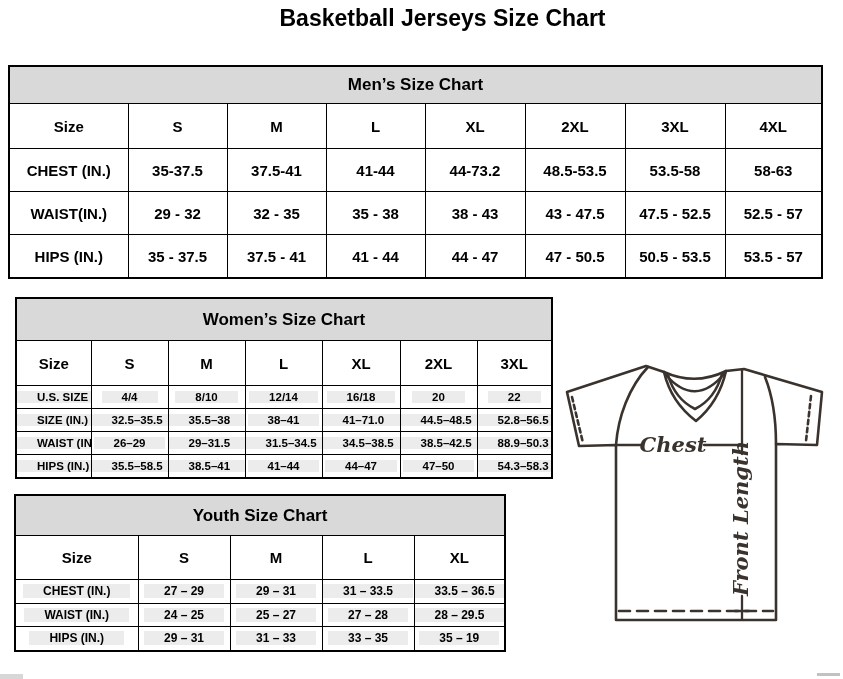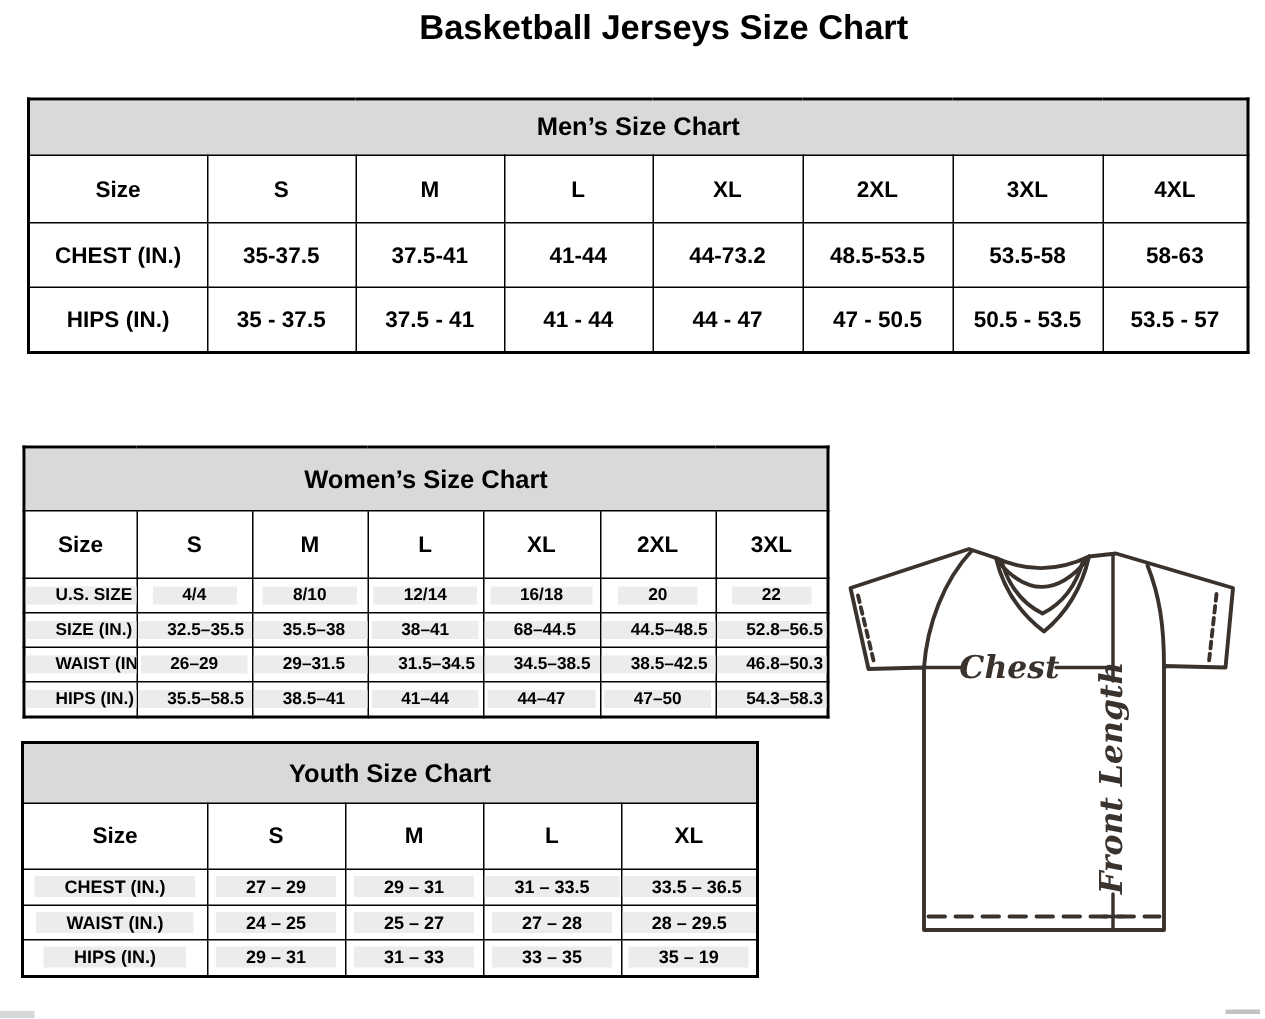--- a/index.html
+++ b/index.html
@@ -13,7 +13,7 @@
   th,td{text-align:center;vertical-align:middle;padding:0;font-weight:bold;overflow:hidden;}
   tr.band th{background:#d9d9d9;font-size:17px;}
   
-  .mens{left:18px;top:65px;width:815px;}
+  .mens{left:8px;top:65px;width:815px;}
   .mens tr.band th{height:36px;}
   .mens tr.cols th{height:44px;font-size:15px;}
   .mens tr.data th,.mens tr.data td{height:42px;font-size:15px;}

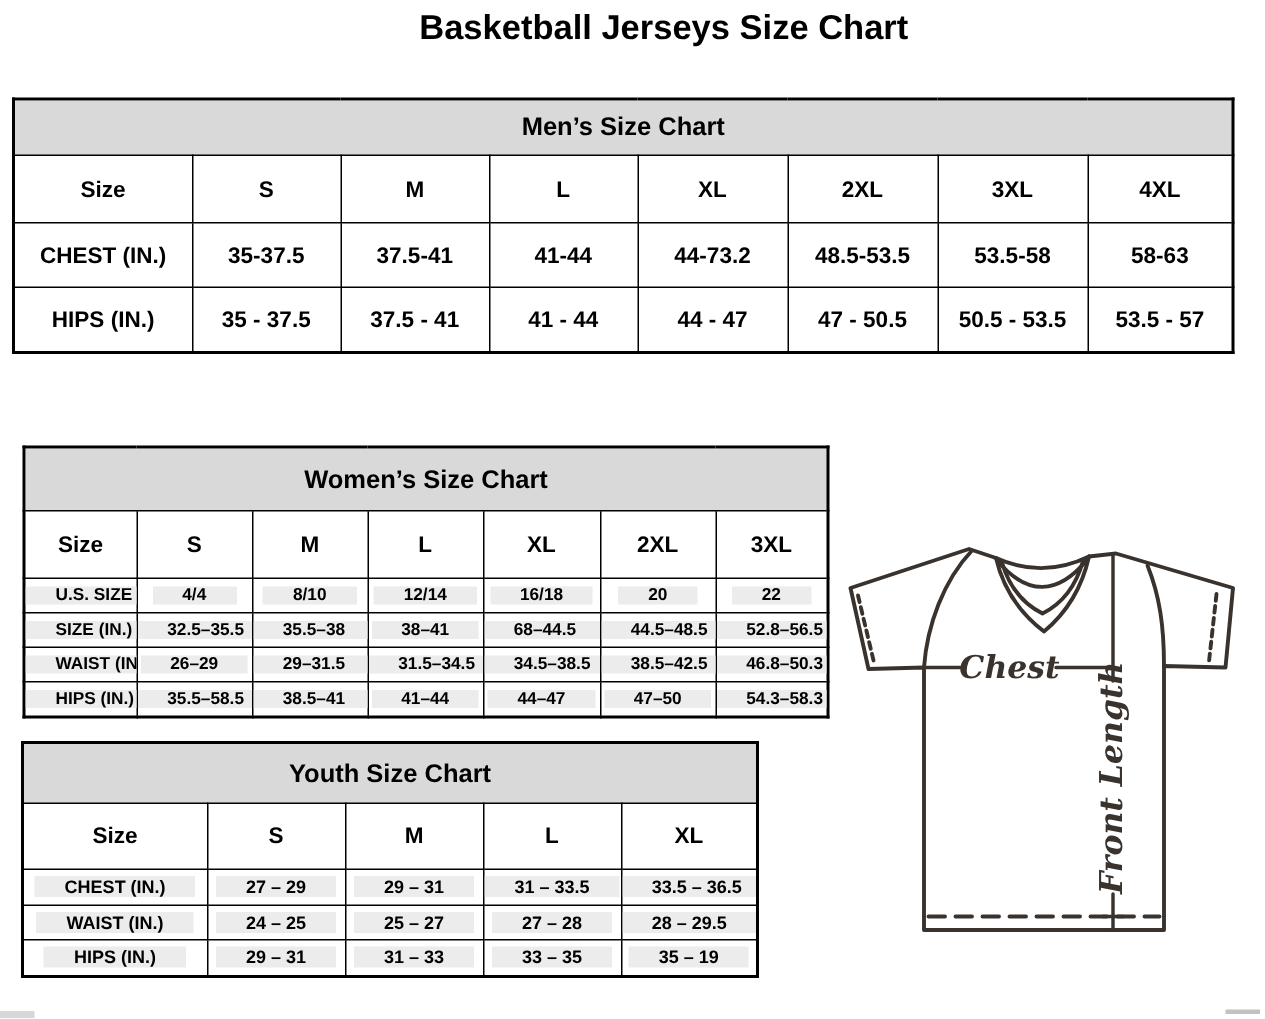--- a/index.html
+++ b/index.html
@@ -79,6 +79,16 @@
       <td>58-63</td>
     </tr>
     <tr class="data">
+      <th>WAIST(IN.)</th>
+      <td>29 - 32</td>
+      <td>32 - 35</td>
+      <td>35 - 38</td>
+      <td>38 - 43</td>
+      <td>43 - 47.5</td>
+      <td>47.5 - 52.5</td>
+      <td>52.5 - 57</td>
+    </tr>
+    <tr class="data">
       <th>HIPS (IN.)</th>
       <td>35 - 37.5</td>
       <td>37.5 - 41</td>

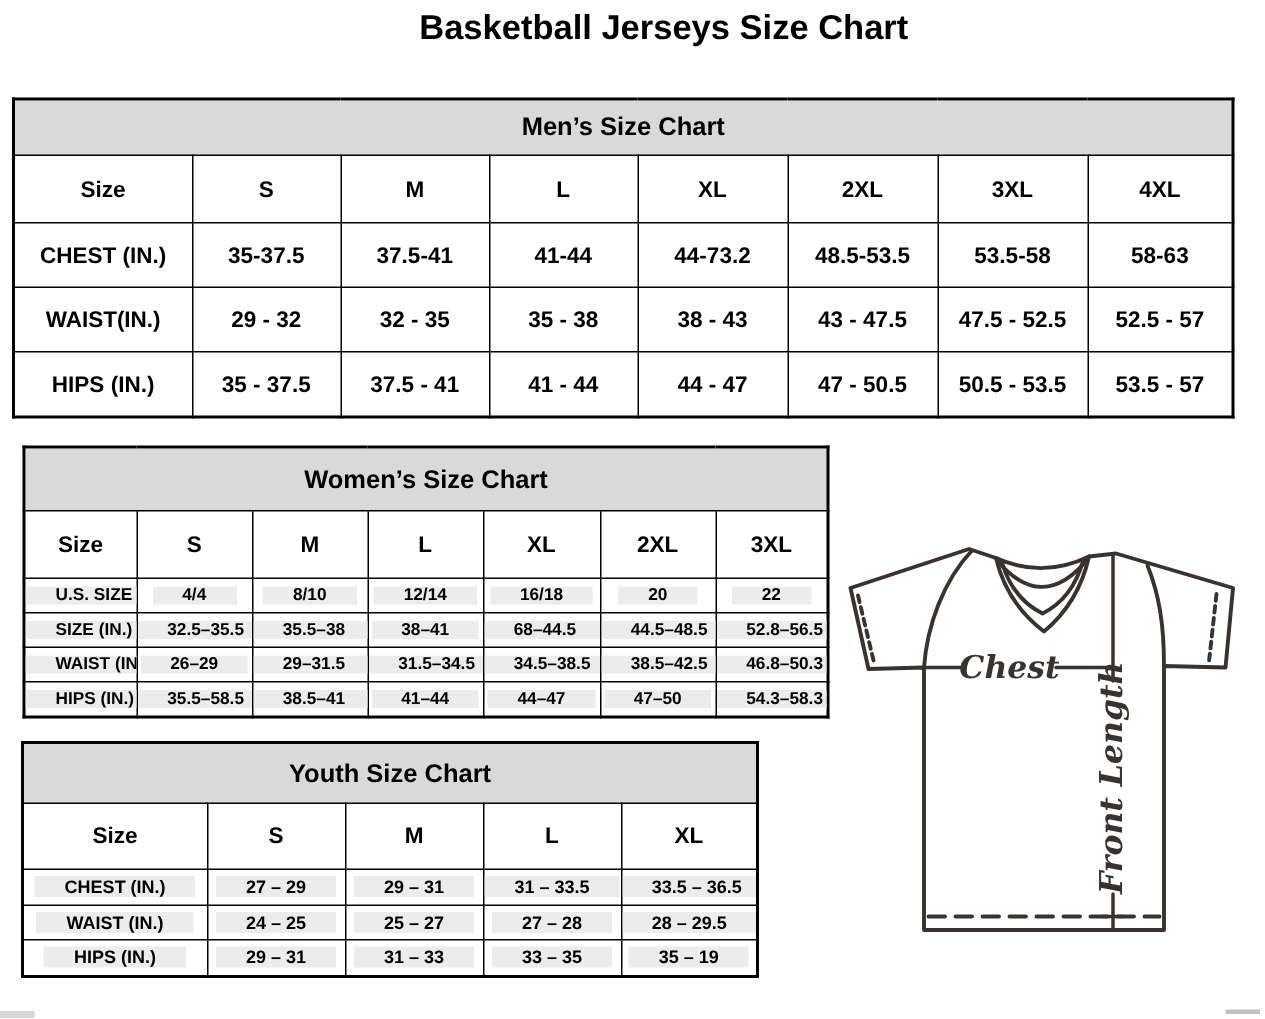--- a/index.html
+++ b/index.html
@@ -138,7 +138,7 @@
       <td><span class="hl">32.5–35.5</span></td>
       <td><span class="hl">35.5–38</span></td>
       <td><span class="hl">38–41</span></td>
-      <td><span class="hl">68–44.5</span></td>
+      <td><span class="hl">41–71.0</span></td>
       <td><span class="hl">44.5–48.5</span></td>
       <td><span class="hl">52.8–56.5</span></td>
     </tr>

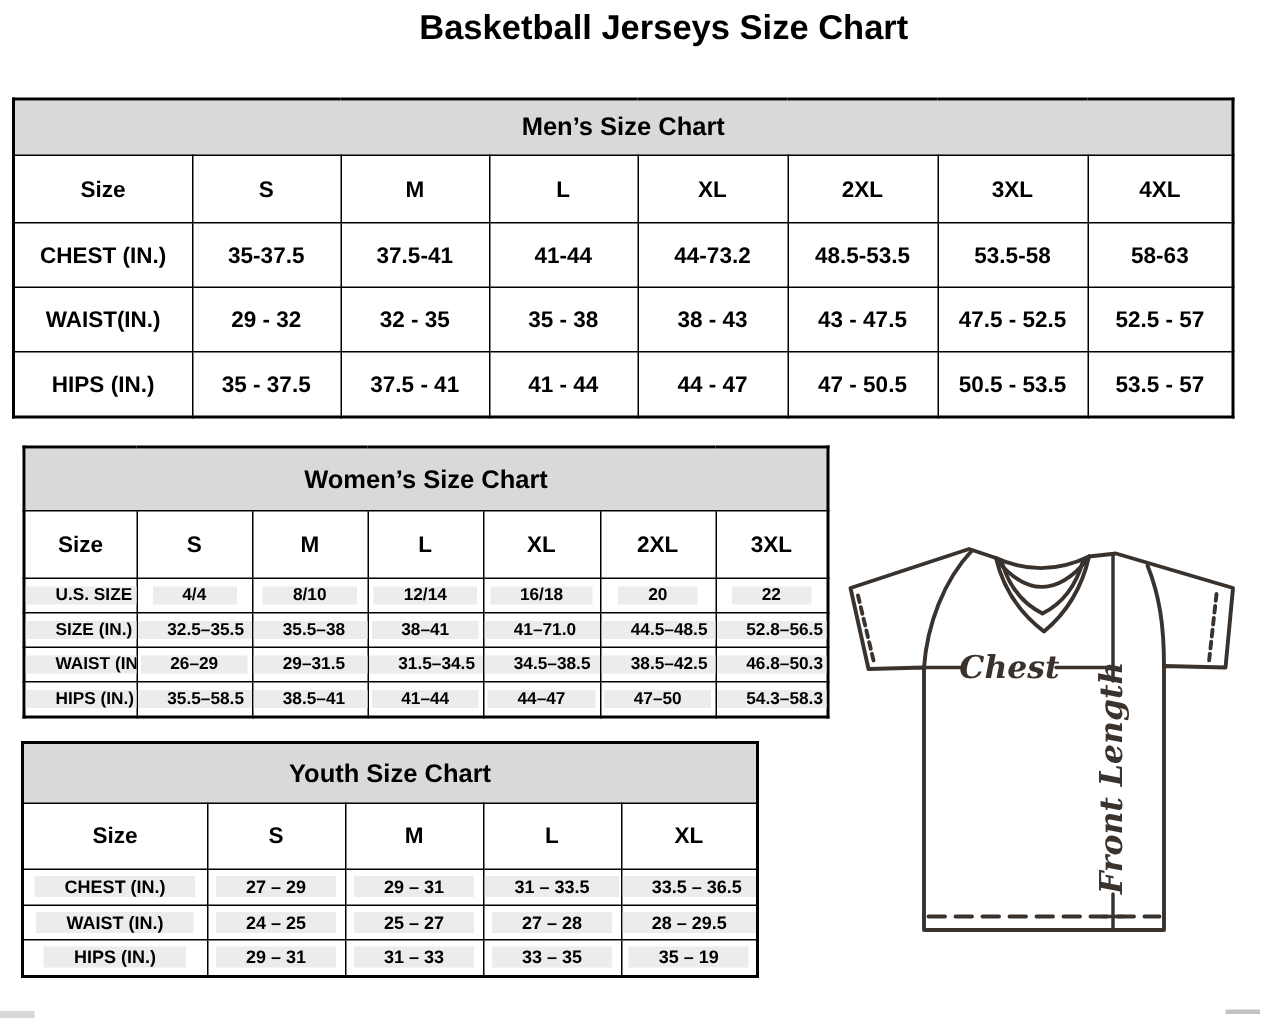--- a/index.html
+++ b/index.html
@@ -149,7 +149,7 @@
       <td><span class="hl">31.5–34.5</span></td>
       <td><span class="hl">34.5–38.5</span></td>
       <td><span class="hl">38.5–42.5</span></td>
-      <td><span class="hl">46.8–50.3</span></td>
+      <td><span class="hl">88.9–50.3</span></td>
     </tr>
     <tr class="data">
       <th><span class="hl">HIPS (IN.)</span></th>

